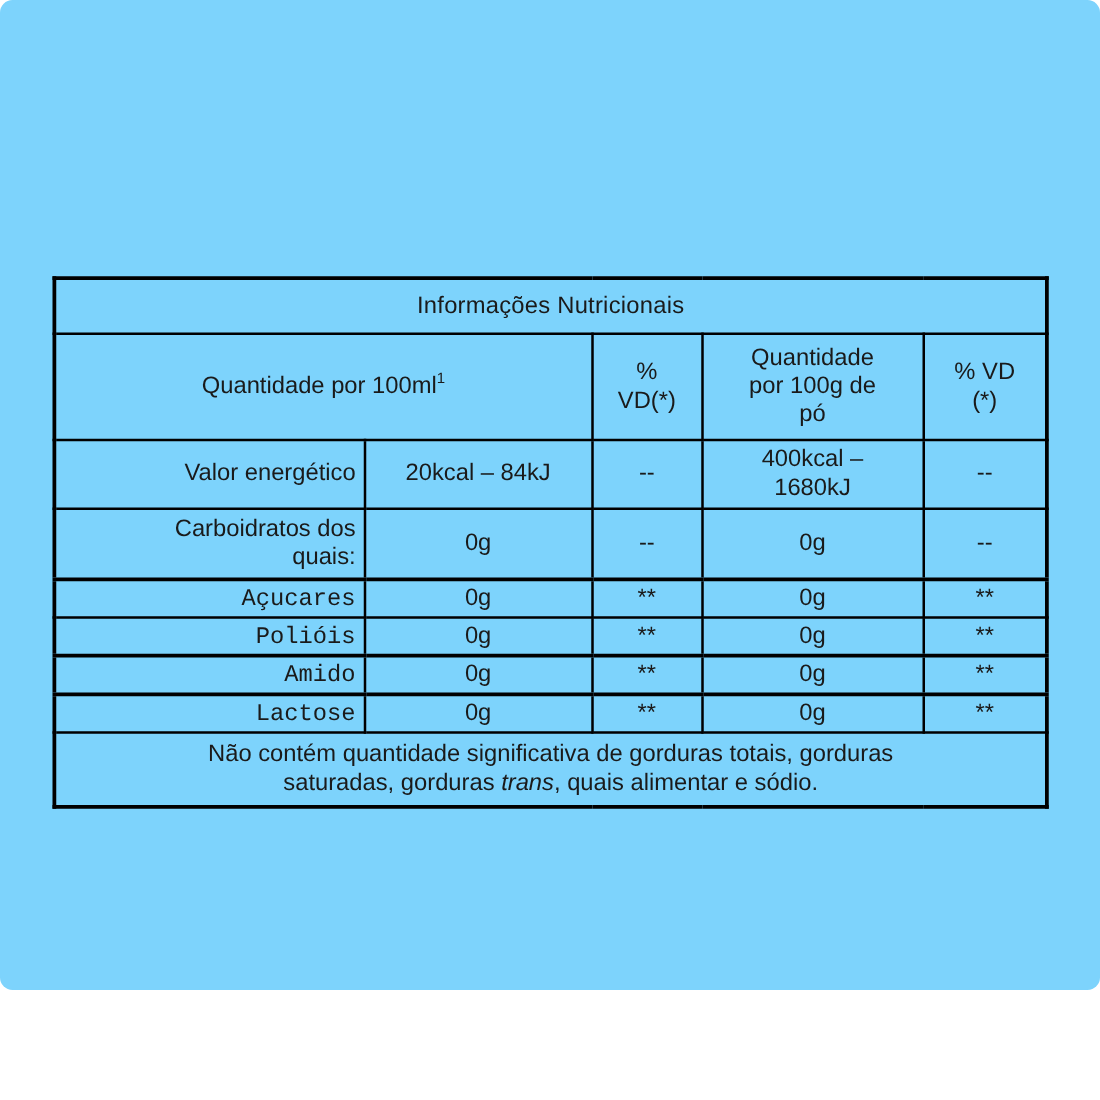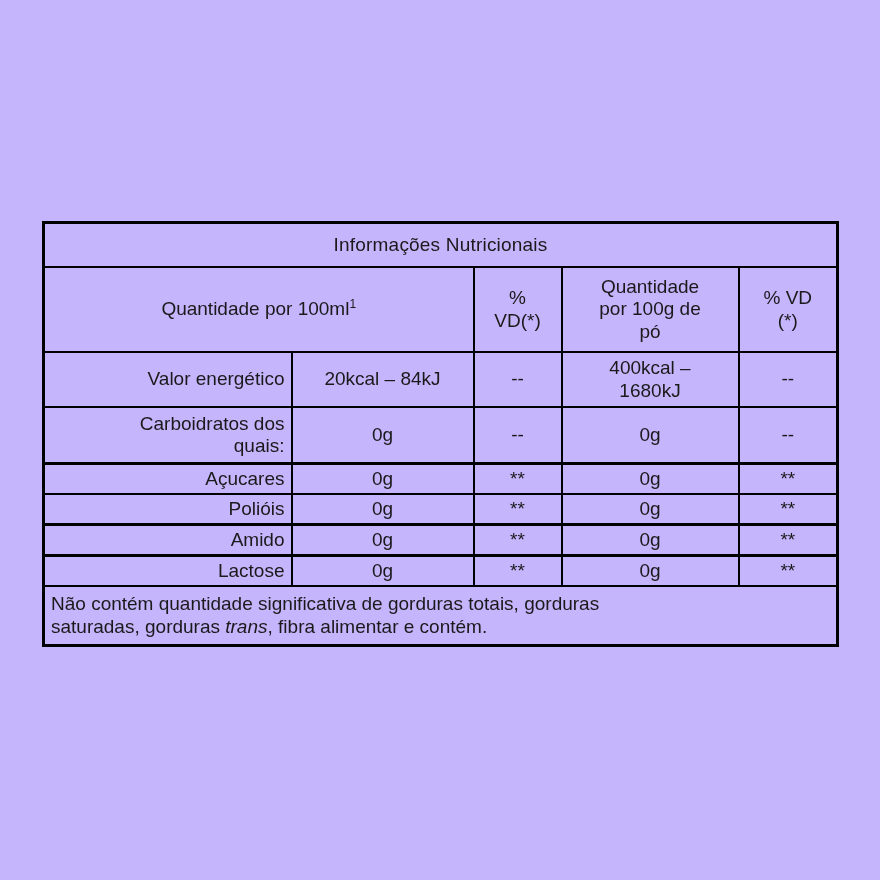--- a/index.html
+++ b/index.html
@@ -6,11 +6,12 @@
   .sheet {
     position: relative;
     width: 880px;
-    height: 880px;
-    background: #c4b5fd;
+    height: 792px;
+    background: #7dd3fc;
     font-family: "Liberation Sans", sans-serif;
     color: #1a1a1a;
     overflow: hidden;
+    border-radius: 10px;
   }
   table.nutri {
     position: absolute;

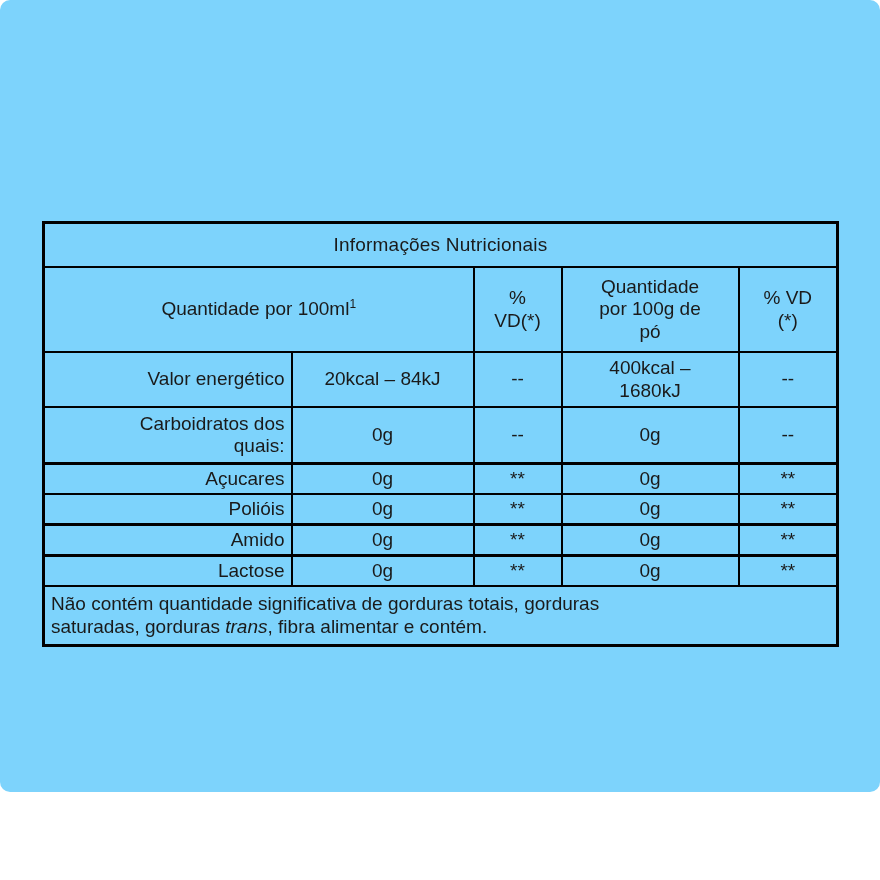--- a/index.html
+++ b/index.html
@@ -42,7 +42,7 @@
   .pre { white-space: pre-line; }
   .top { vertical-align: top; padding-top: 4px; }
   td.lbl { text-align: right; padding-left: 8px; }
-  td.lbl.ind { padding-left: 30px; }
+  td.lbl.ind { padding-left: 30px; font-family: Liberation Mono, monospace; }
   tr.r-valor td { height: 49px; }
   tr.r-carbo td { height: 50px; }
   tr.r-sub  td { height: 24px; }

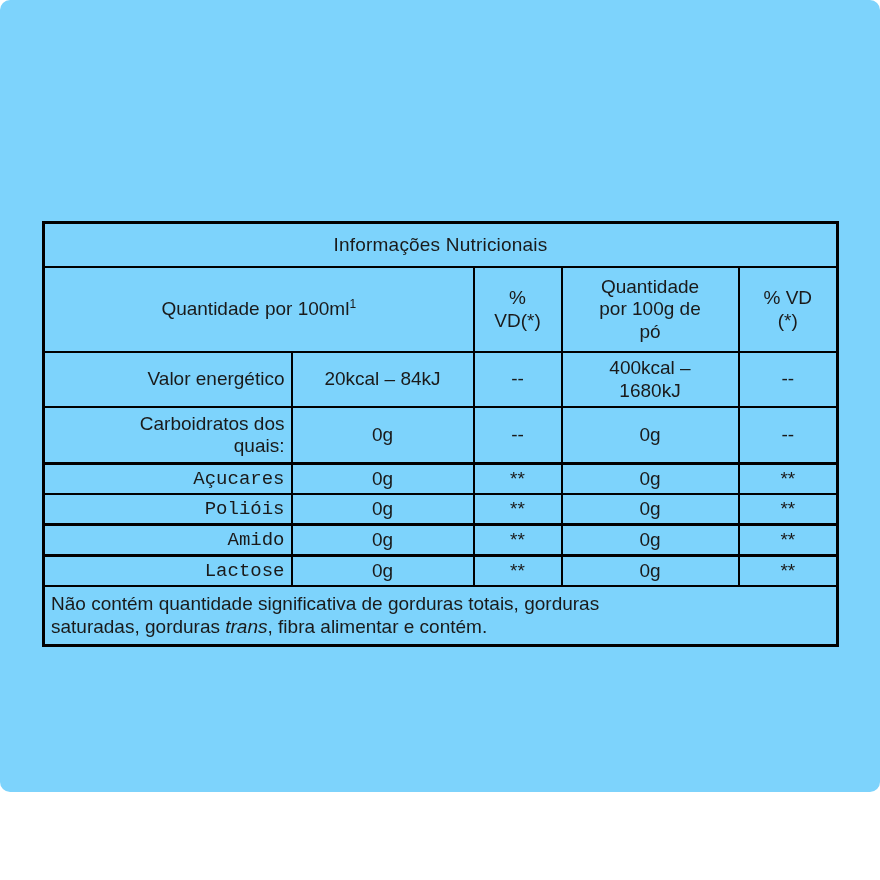--- a/index.html
+++ b/index.html
@@ -48,7 +48,7 @@
   tr.r-sub  td { height: 24px; }
   tr.t3 td { border-top: 3px solid #000; }
   td.footer {
-    text-align: left;
+    text-align: center;
     height: 53px;
     border-top: 2px solid #000;
   }

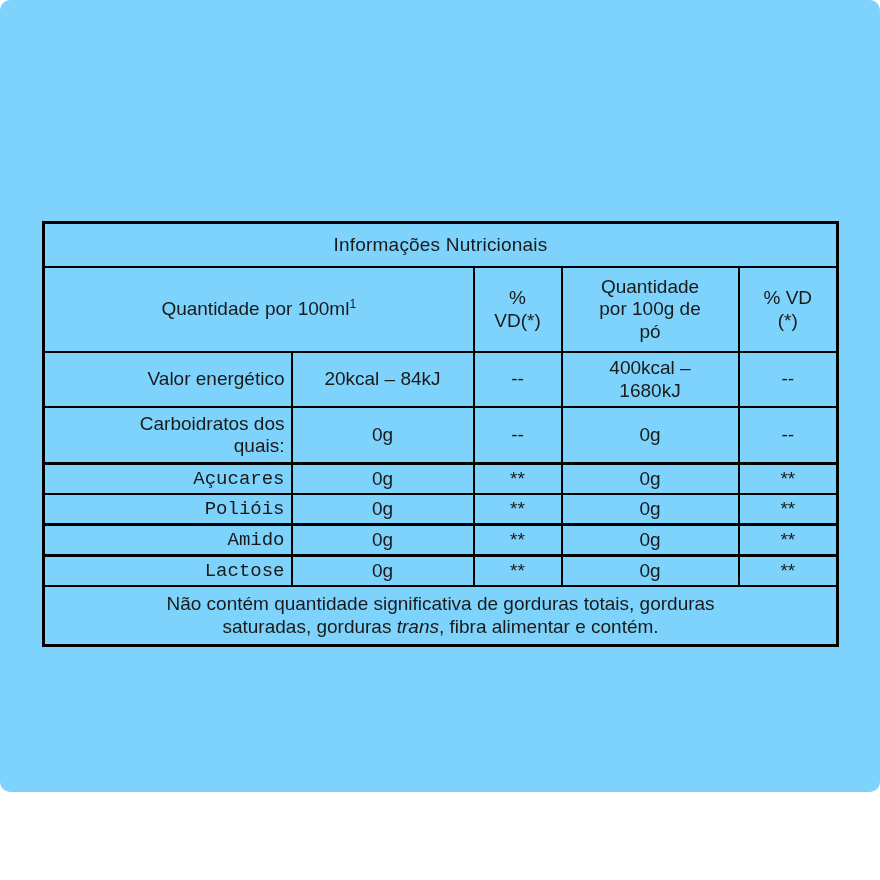--- a/index.html
+++ b/index.html
@@ -137,7 +137,7 @@
     <tr>
       <td colspan="5" class="footer">
         <div>Não contém quantidade significativa de gorduras totais, gorduras</div>
-        <div><span>saturadas, gorduras </span><i>trans</i><span>, fibra alimentar e contém.</span></div>
+        <div><span>saturadas, gorduras </span><i>trans</i><span>, quais alimentar e sódio.</span></div>
       </td>
     </tr>
   </tbody>

